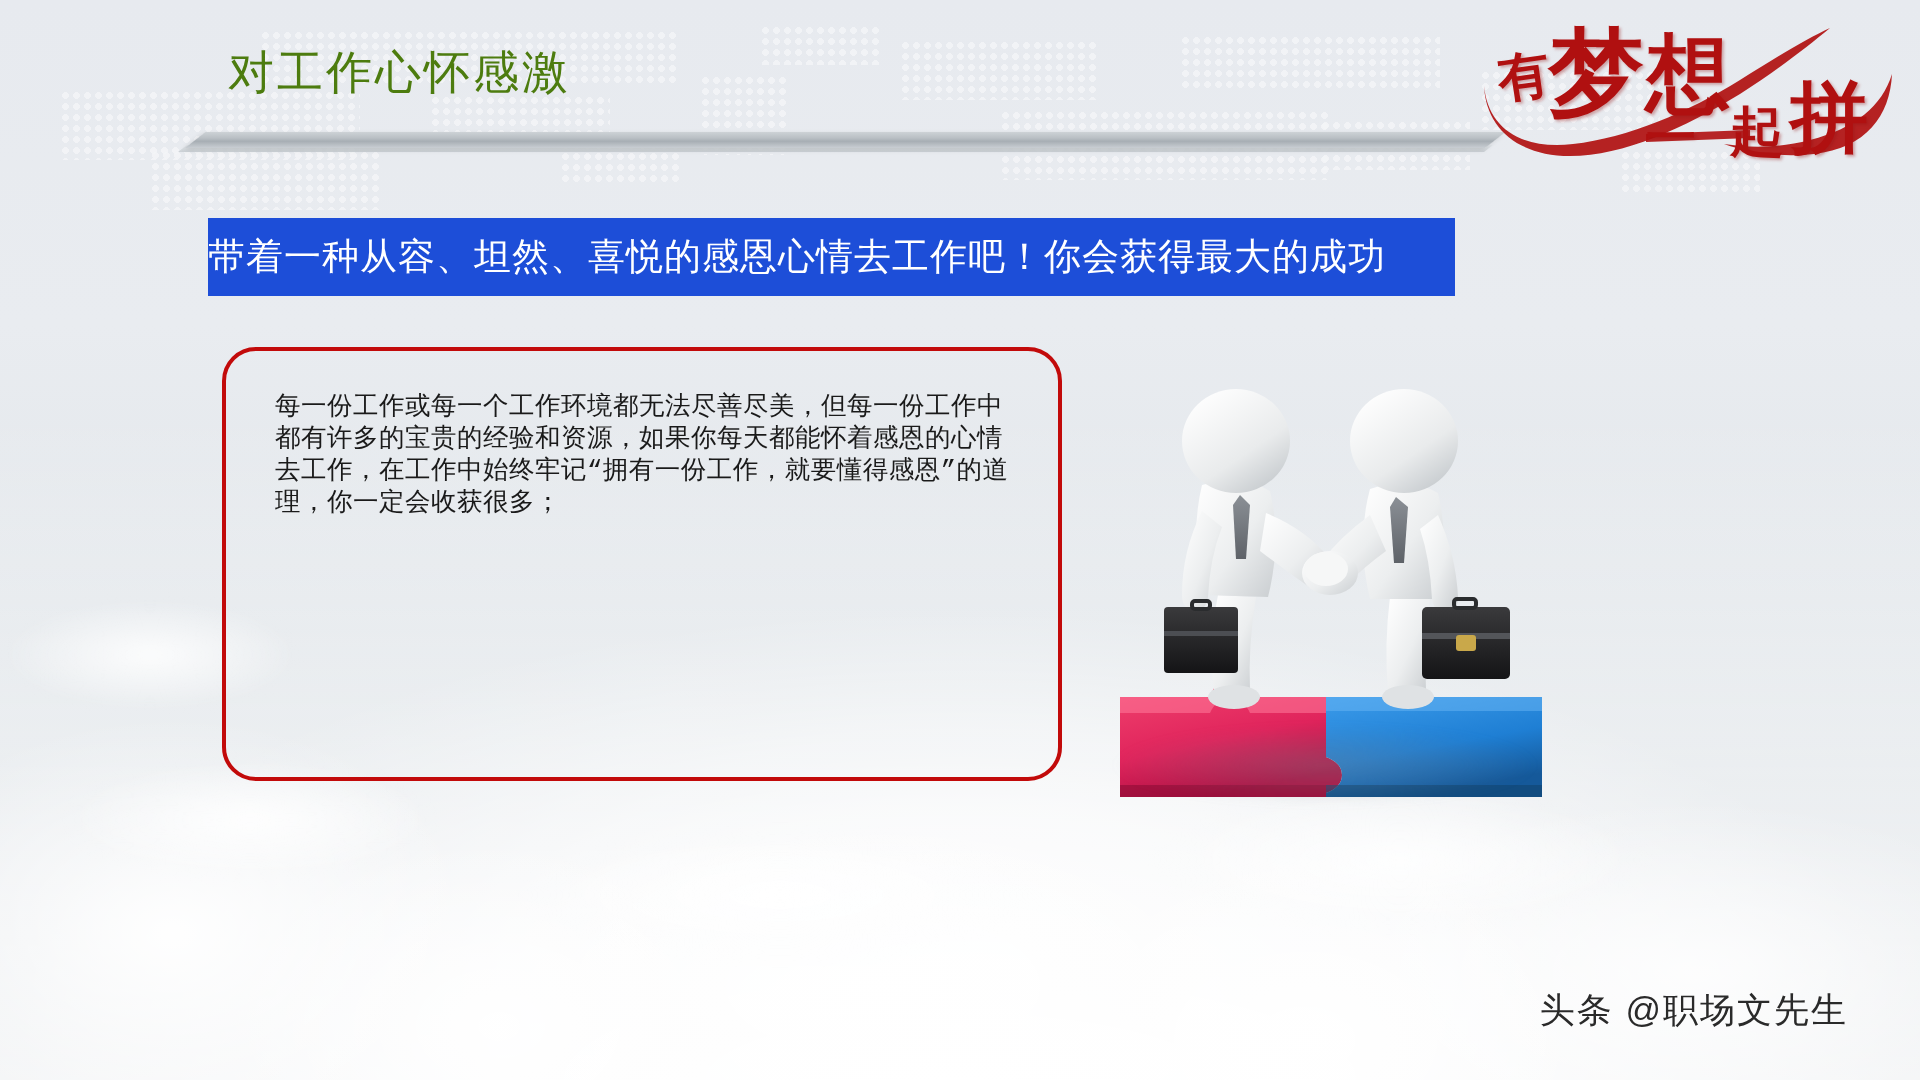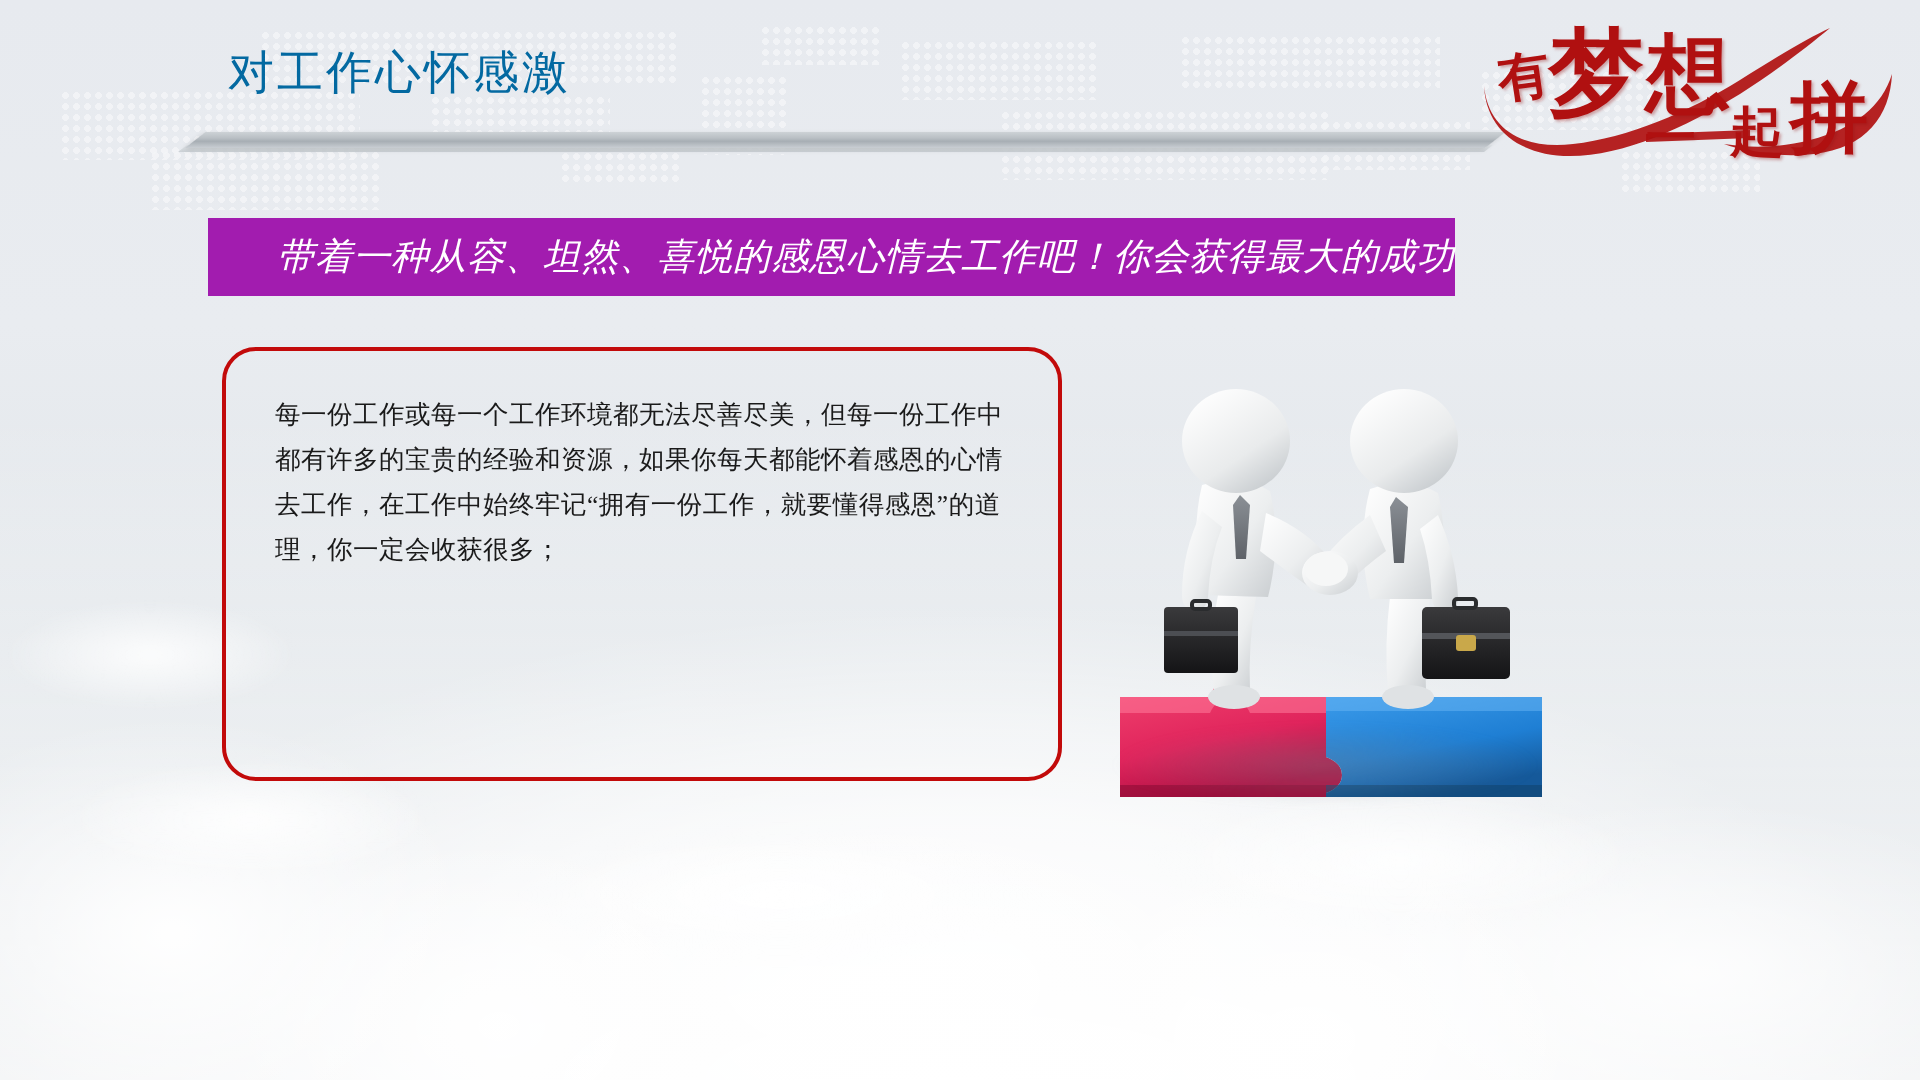--- a/index.html
+++ b/index.html
@@ -48,7 +48,7 @@
   
   .title{
     position:absolute;left:228px;top:42px;
-    font-size:46px;color:#0369a1;letter-spacing:3px;
+    font-size:46px;color:#4d7c0f;letter-spacing:3px;
     font-family:"Liberation Sans","DejaVu Sans",sans-serif;
     white-space:nowrap;
   }

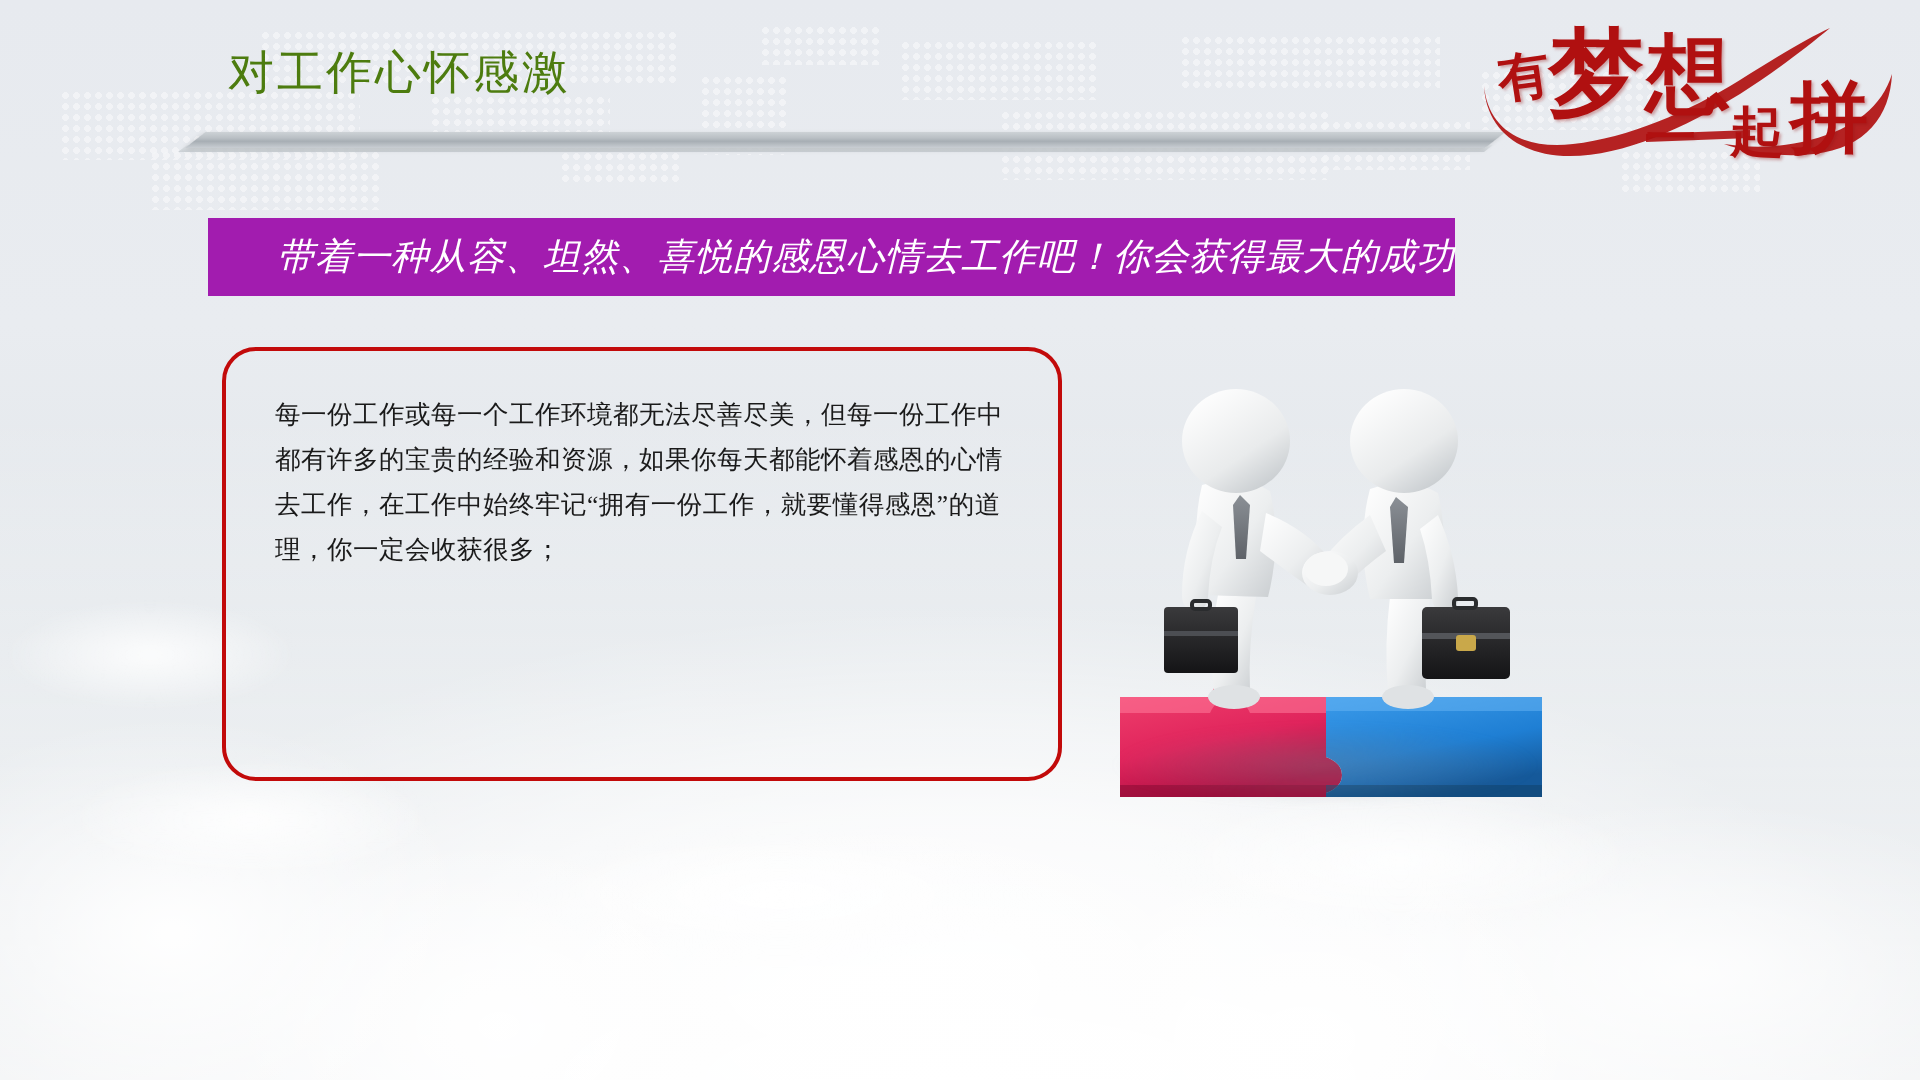--- a/index.html
+++ b/index.html
@@ -85,8 +85,8 @@
   
   .banner{
     position:absolute;left:208px;top:218px;width:1247px;height:78px;
-    background:#a21caf;
-    display:flex;align-items:center;justify-content:flex-end;font-style:italic;
+    background:#1d4ed8;
+    display:flex;align-items:center;justify-content:flex-start;
   }
   .banner-text{
     color:#ffffff;font-size:37px;letter-spacing:1px;white-space:nowrap;

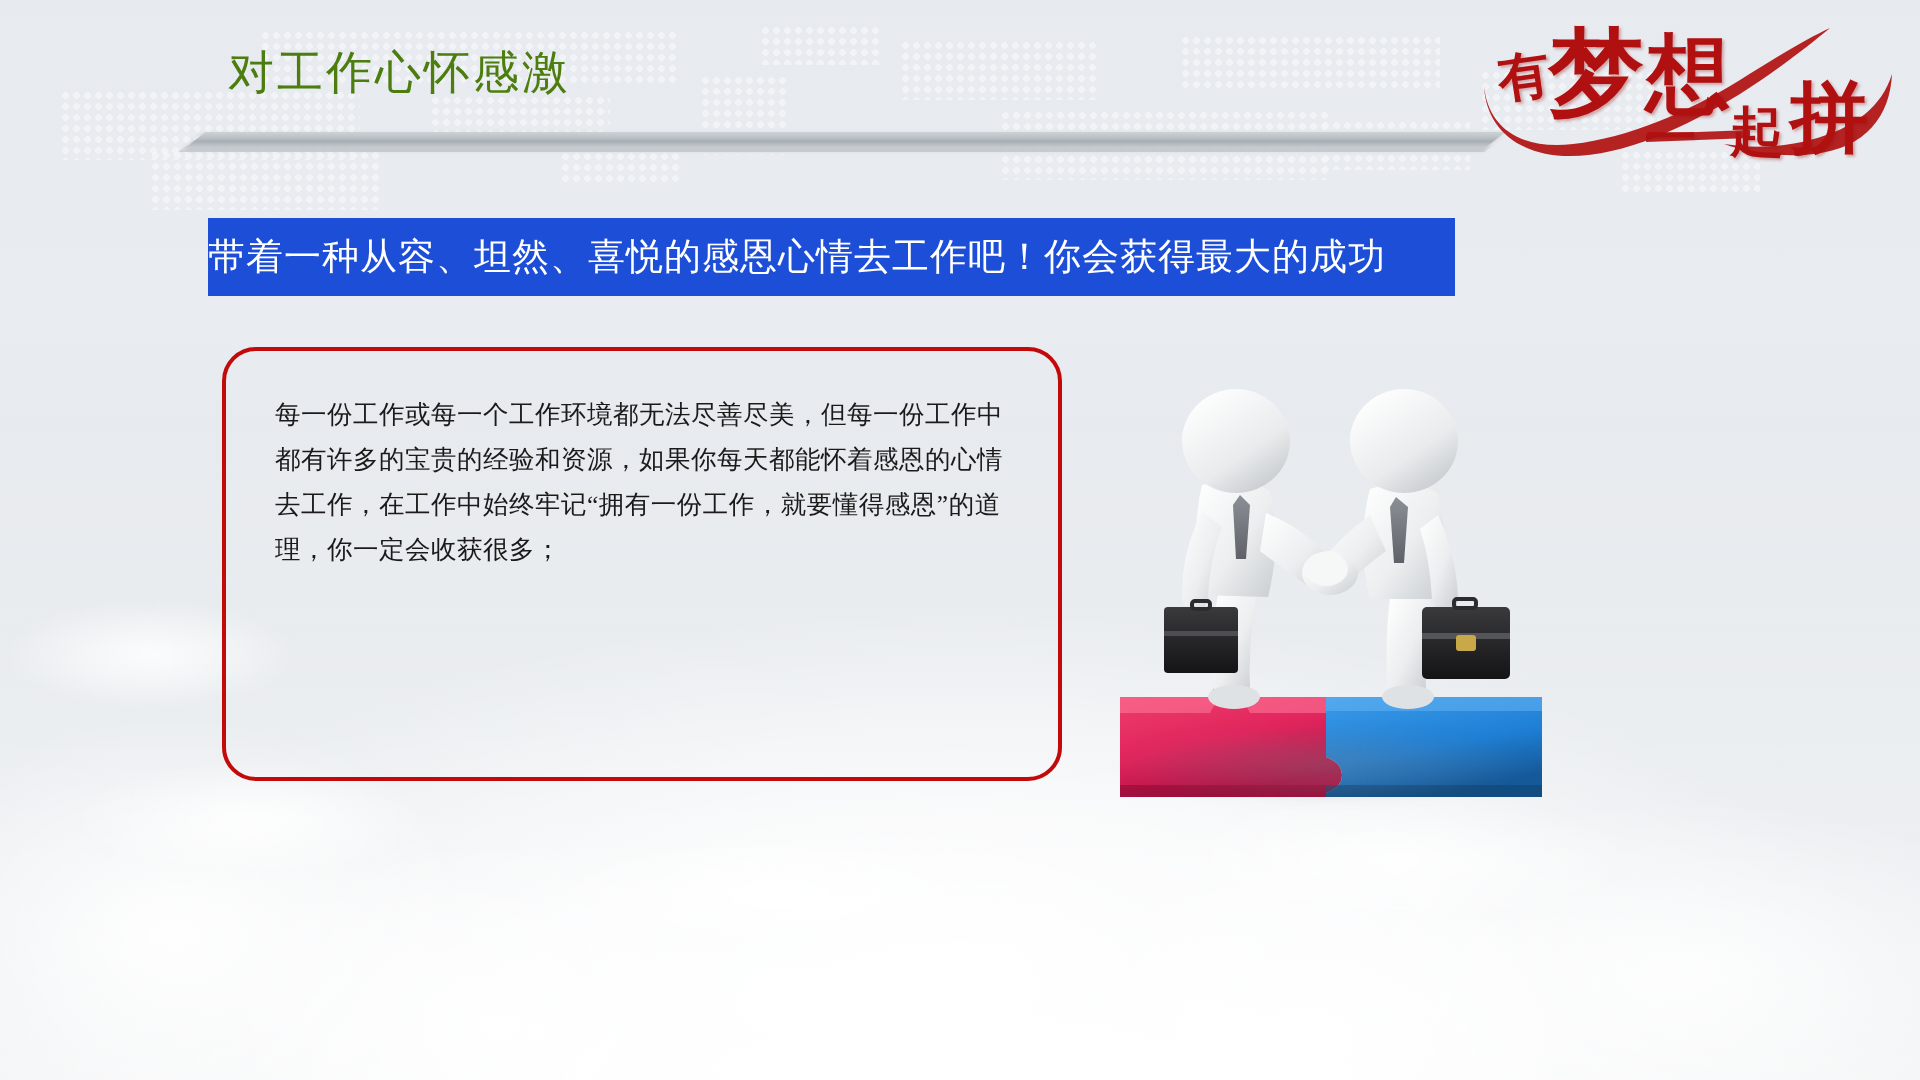--- a/index.html
+++ b/index.html
@@ -101,8 +101,8 @@
   }
   .body-text{
     position:absolute;left:275px;top:392px;width:740px;
-    font-size:25.5px;line-height:45px;color:#1a1a1a;letter-spacing:0.5px;
-    font-family:Liberation Serif, serif;
+    font-size:25.5px;line-height:32px;color:#1a1a1a;letter-spacing:0.5px;
+    font-family:Liberation Mono, monospace;
   }
   .body-text p{margin:0;}
 

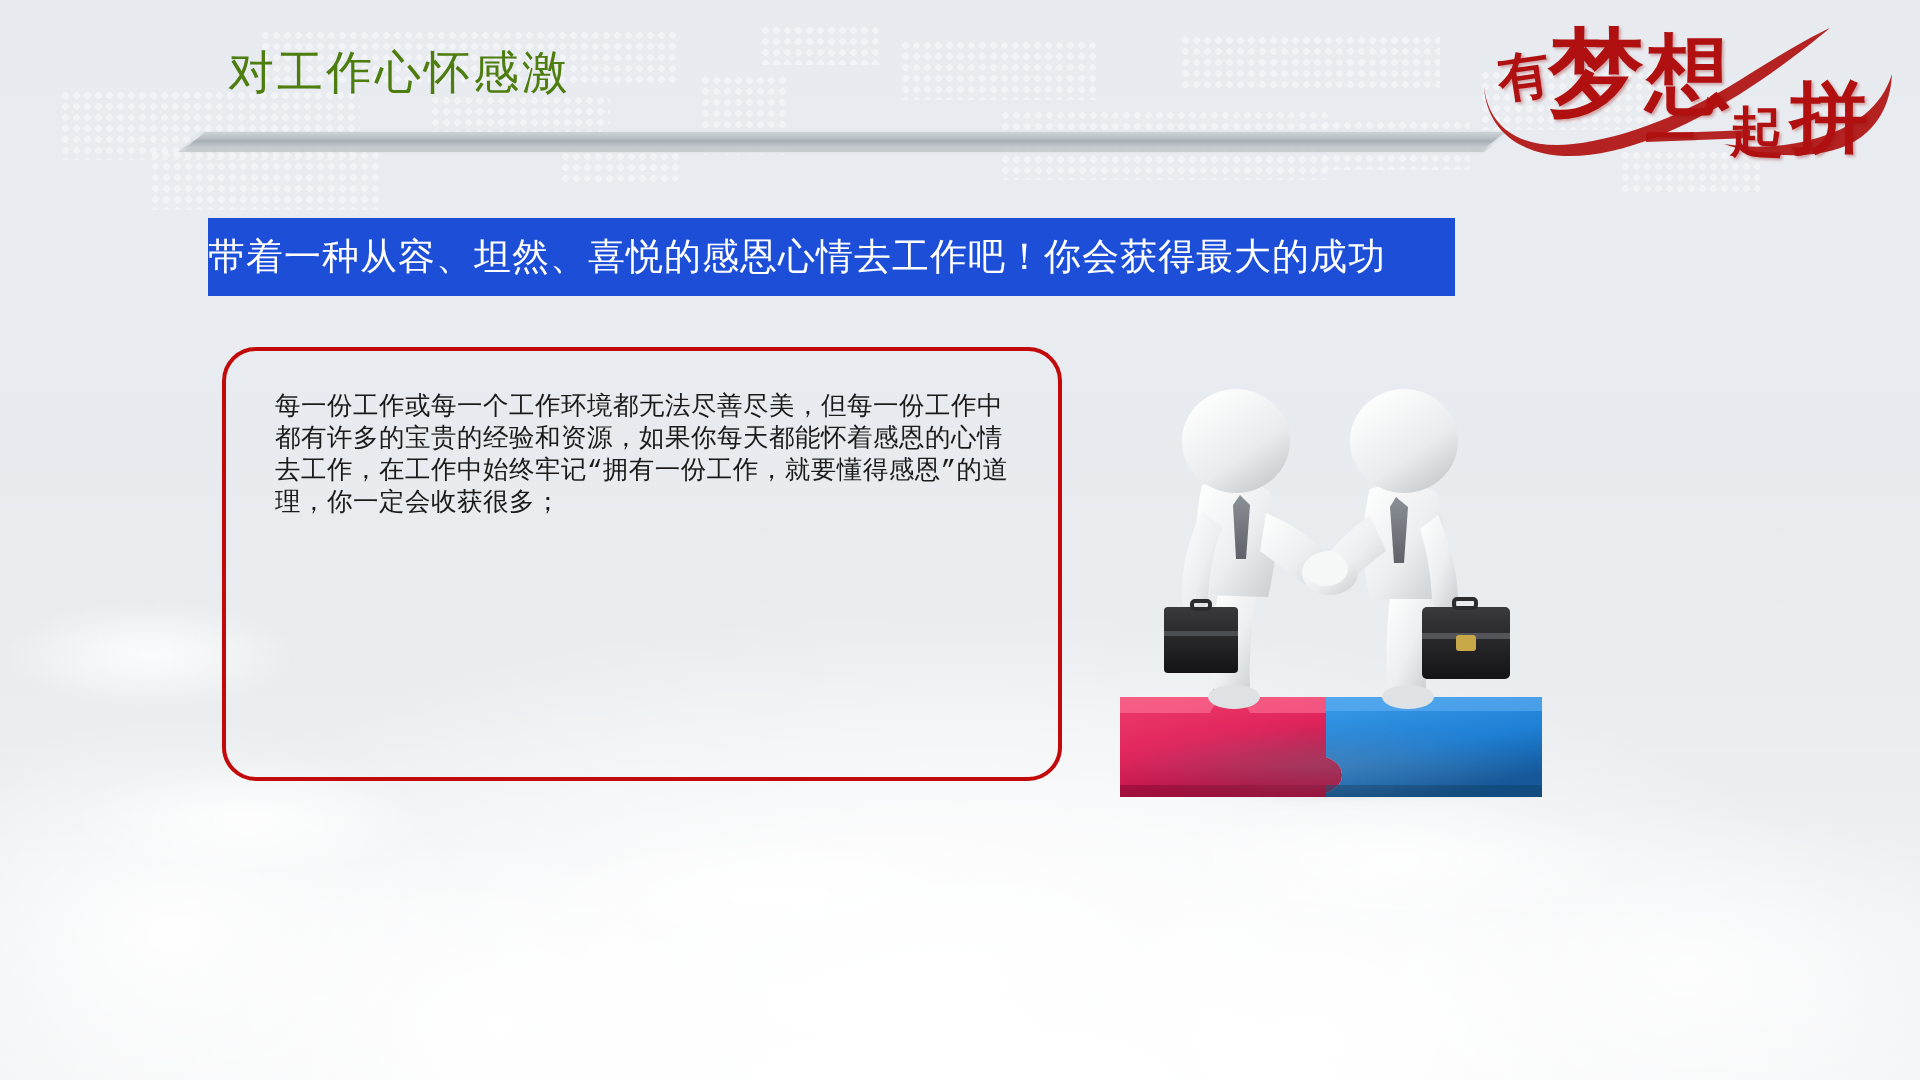--- a/index.html
+++ b/index.html
@@ -274,6 +274,7 @@
     </svg>
   </div>
 
+  <div class="watermark">头条 @职场文先生</div>
 
 </div>
 

